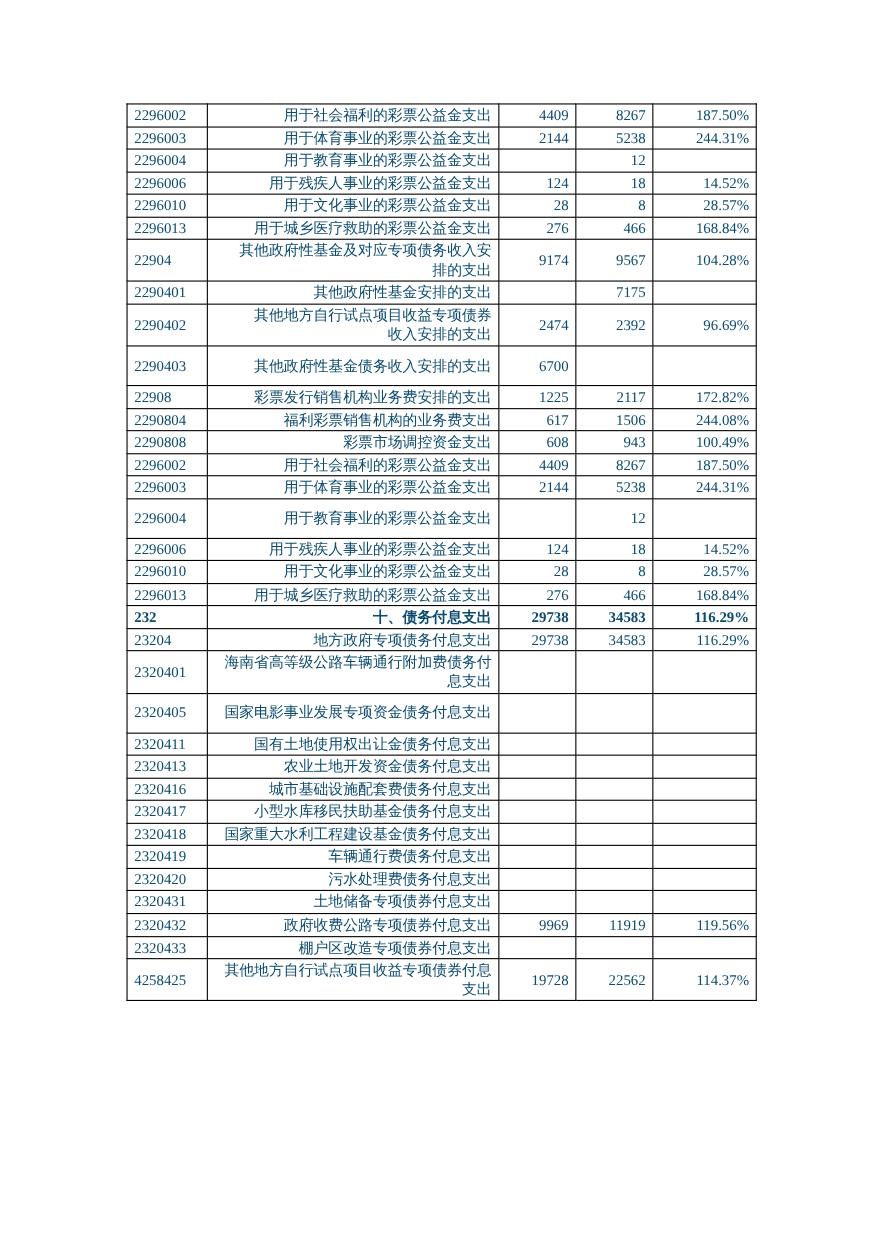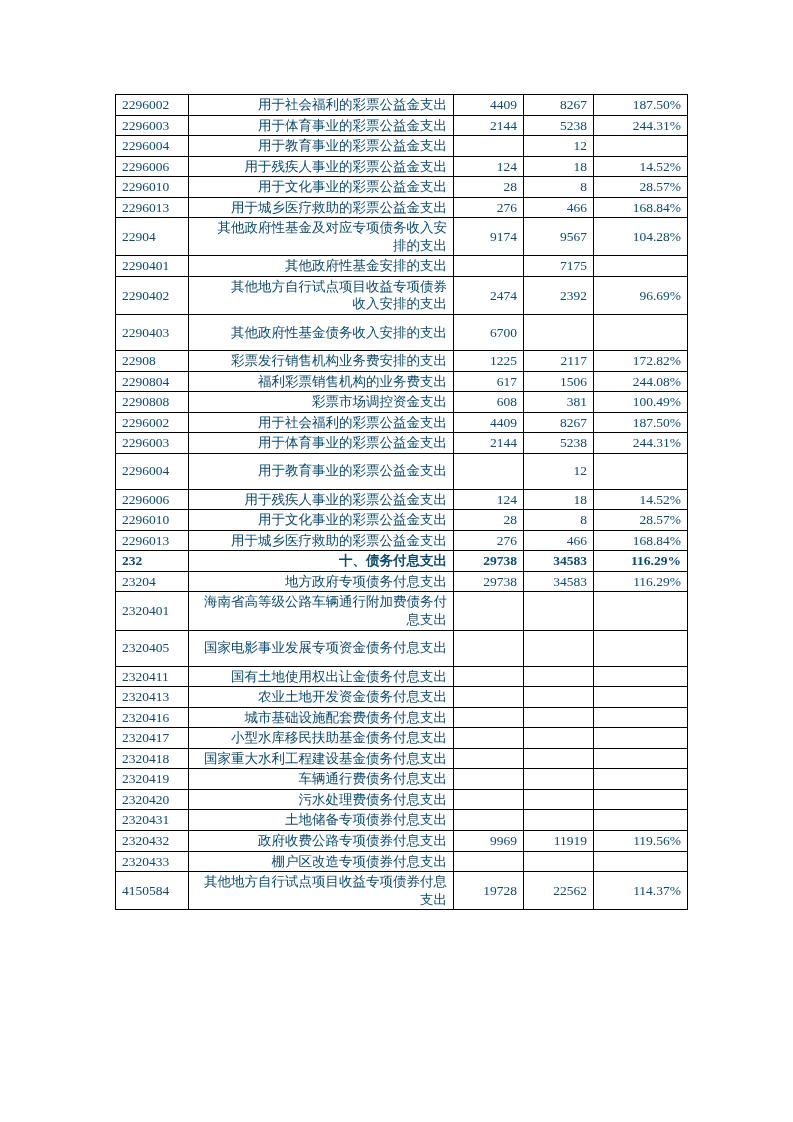--- a/index.html
+++ b/index.html
@@ -142,7 +142,7 @@
           <td class="code">2290808</td>
           <td class="desc indent-2">彩票市场调控资金支出</td>
           <td class="num">608</td>
-          <td class="num">381</td>
+          <td class="num">943</td>
           <td class="num">100.49%</td>
         </tr>
         <tr>

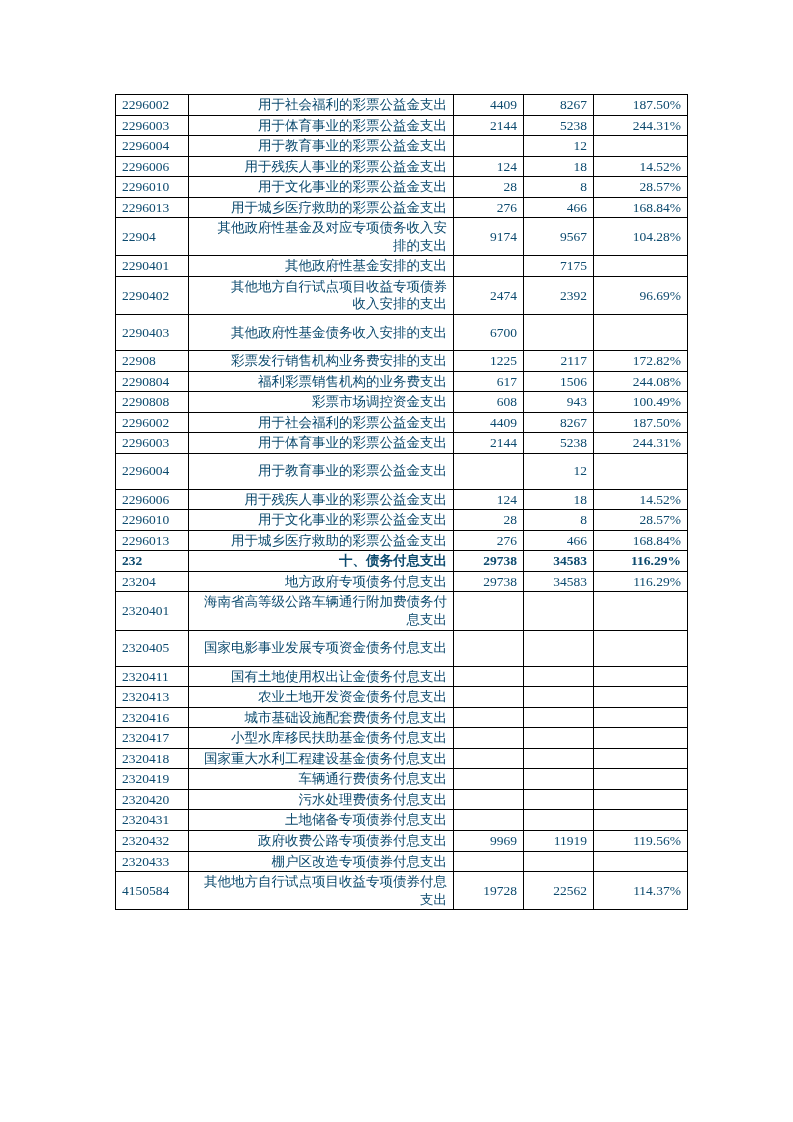--- a/index.html
+++ b/index.html
@@ -286,7 +286,7 @@
           <td class="num"></td>
         </tr>
         <tr>
-          <td class="code">4150584</td>
+          <td class="code">4258425</td>
           <td class="desc indent-0">其他地方自行试点项目收益专项债券付息支出</td>
           <td class="num">19728</td>
           <td class="num">22562</td>

